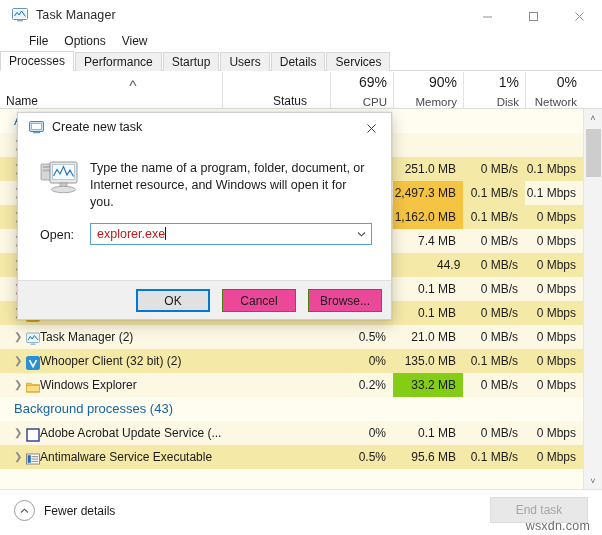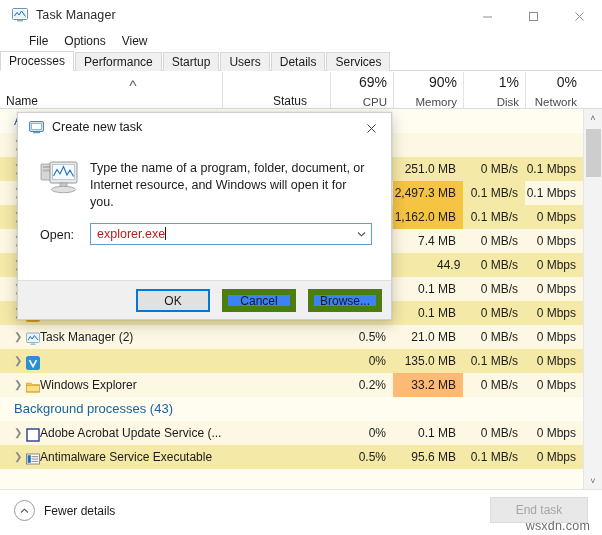--- a/index.html
+++ b/index.html
@@ -86,7 +86,7 @@
   .chkbox{width:12px;height:12px;border:1px solid #5c5c5c;background:#fff;box-sizing:border-box;}
   .chklbl{margin-left:8px;font-size:12.5px;color:#1b1b1b;}
   .dlg-foot{position:absolute;left:0;bottom:0;width:100%;height:39px;background:#f0f0f0;border-top:1px solid #dfdfdf;box-sizing:border-box;}
-  .dbtn{position:absolute;top:8px;width:74px;height:23px;background:#3b82f6;border:6px solid #4d7c0f;font-size:12px;color:#1b1b1b;display:flex;align-items:center;justify-content:center;box-sizing:border-box;}
+  .dbtn{position:absolute;top:8px;width:74px;height:23px;background:#ec4899;border:1px solid #4d7c0f;font-size:12px;color:#1b1b1b;display:flex;align-items:center;justify-content:center;box-sizing:border-box;}
   .dbtn.primary{border:2px solid #0078d7;background:#e1e1e1;}
   .dbtn.ok{left:118px;}
   .dbtn.cancel{left:204px;}

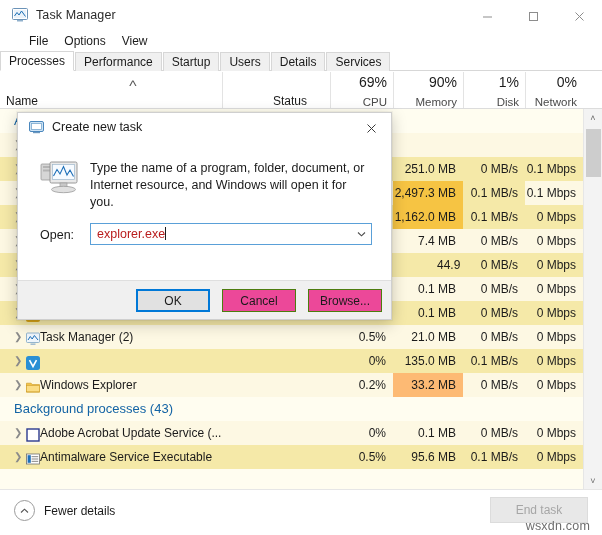--- a/index.html
+++ b/index.html
@@ -280,7 +280,7 @@
         <div class="cell c-name" style="left: 0px; width: 222px; background: rgb(245, 233, 168);"><span class="chev">❯</span><span class="picon"><svg width="14" height="14" viewBox="0 0 14 14">
               <rect x="0" y="0" width="14" height="14" rx="2.5" fill="#2a8fd4"></rect>
               <path d="M3.5 4.2 L7 10.5 L10.5 4.2" fill="none" stroke="#ffffff" stroke-width="1.6"></path>
-            </svg></span></div>
+            </svg></span><span>Whooper Client (32 bit) (2)</span></div>
         <div class="cell c-status" style="left: 222px; width: 108px; background: rgb(245, 233, 168);"></div>
         <div class="cell c-num" style="left: 330px; width: 63px; background: rgb(245, 233, 168);">0%</div>
         <div class="cell c-num" style="left: 393px; width: 70px; background: rgb(245, 233, 168);">135.0 MB</div>

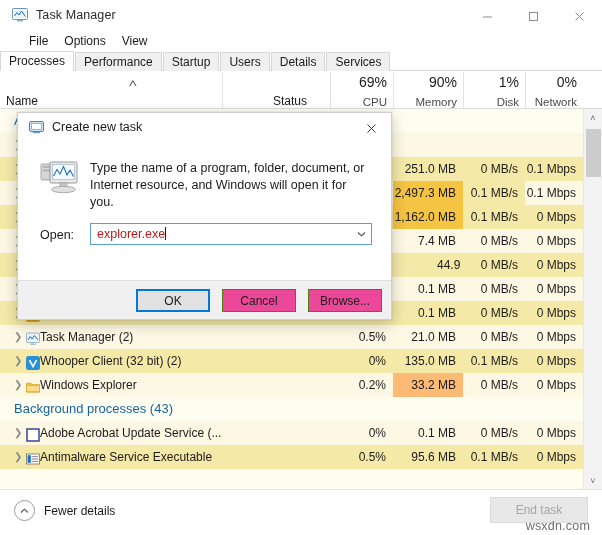--- a/index.html
+++ b/index.html
@@ -294,7 +294,7 @@
             </svg></span><span>Windows Explorer</span></div>
         <div class="cell c-status" style="left: 222px; width: 108px; background: rgb(253, 248, 227);"></div>
         <div class="cell c-num" style="left: 330px; width: 63px; background: rgb(253, 248, 227);">0.2%</div>
-        <div class="cell c-num" style="left: 393px; width: 70px; background: #fdba74;">33.2 MB</div>
+        <div class="cell c-num" style="left: 393px; width: 70px; background: #84cc16;">33.2 MB</div>
         <div class="cell c-num" style="left: 463px; width: 62px; background: rgb(253, 248, 227);">0 MB/s</div>
         <div class="cell c-num" style="left: 525px; width: 58px; background: rgb(253, 248, 227);">0 Mbps</div>
       </div>

